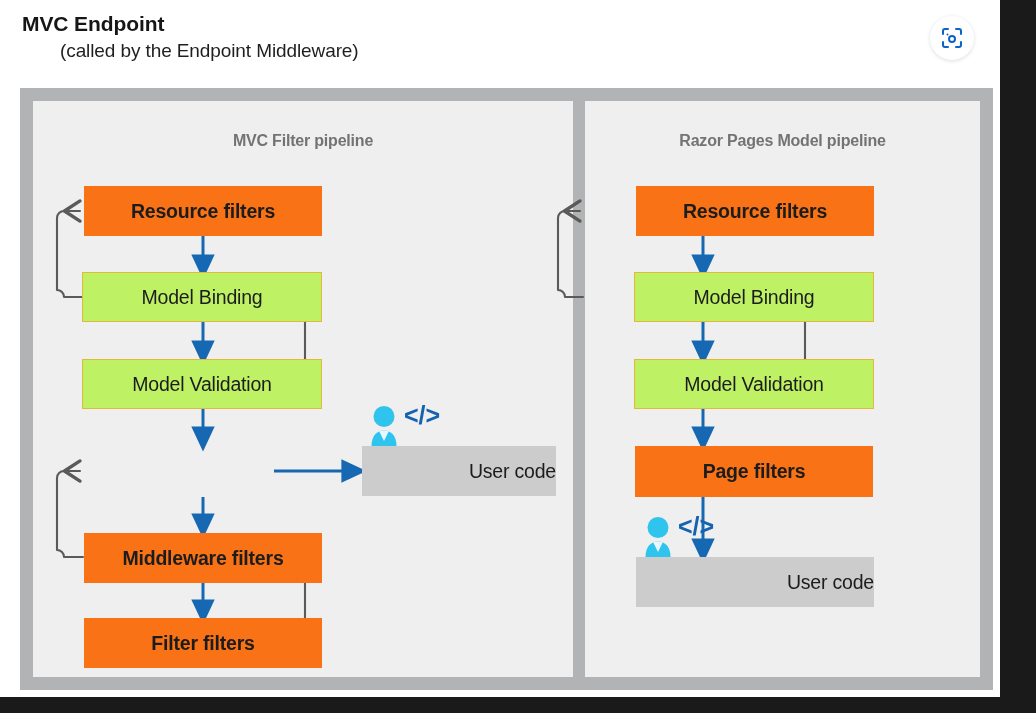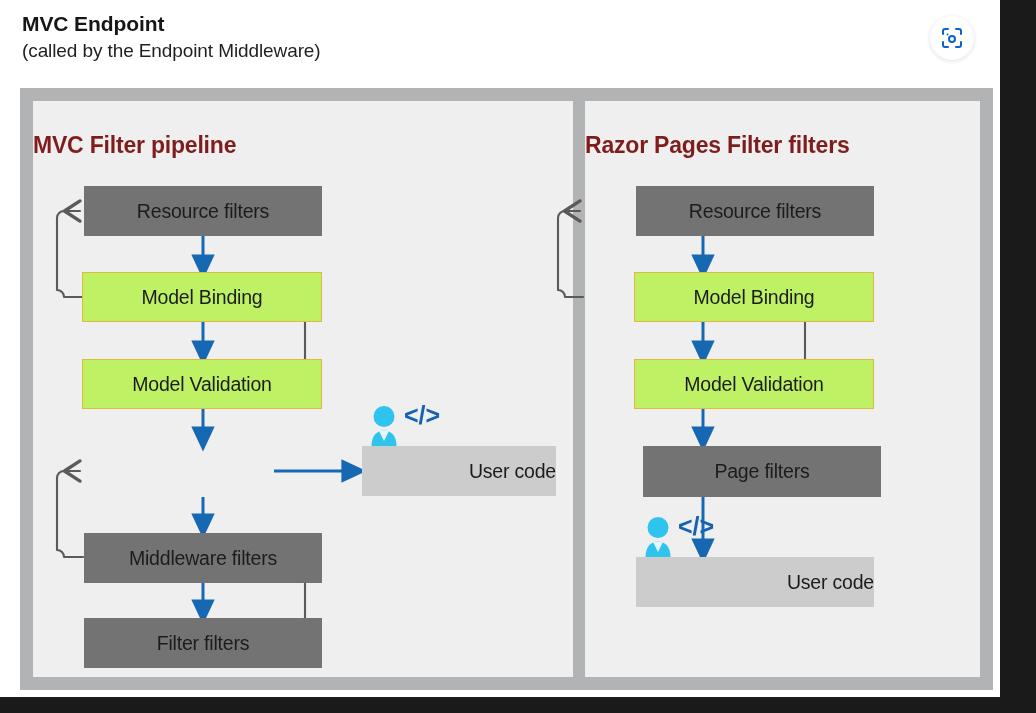--- a/index.html
+++ b/index.html
@@ -50,6 +50,7 @@
     color: #1f1f1f;
     line-height: 26px;
     letter-spacing: -0.1px;
+    margin-left: 38px;
   }
 
   

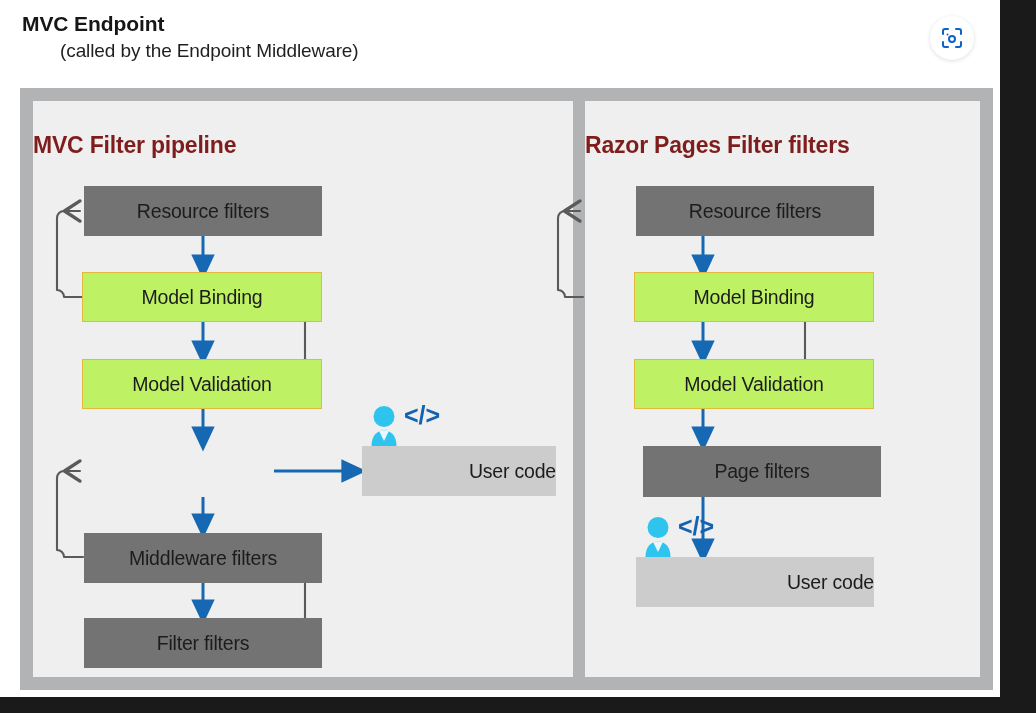--- a/index.html
+++ b/index.html
@@ -102,10 +102,10 @@
     top: 31px;
     left: 0;
     right: 0;
-    text-align: left;
-    font-size: 23px;
+    text-align: center;
+    font-size: 16px;
     font-weight: bold;
-    color: #7f1d1d;
+    color: #737373;
     letter-spacing: -0.2px;
   }
 

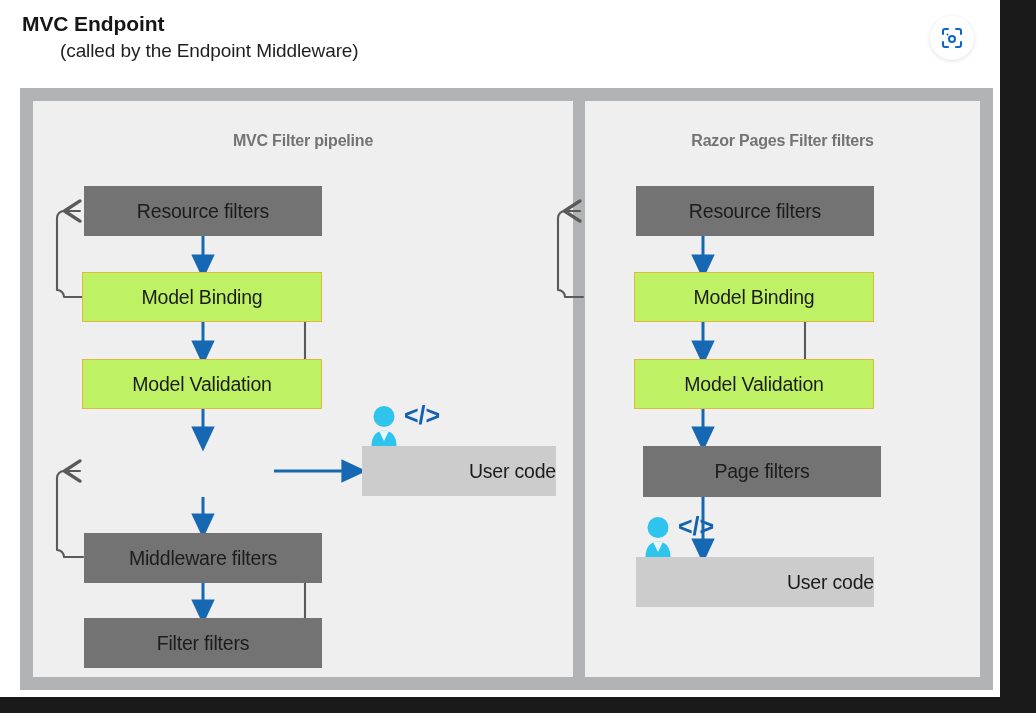--- a/index.html
+++ b/index.html
@@ -232,7 +232,7 @@
 
         <div class="panel panel-razor">
 
-          <div class="panel-title">Razor Pages Filter filters</div>
+          <div class="panel-title">Razor Pages Model pipeline</div>
 
           <svg class="arrows" viewBox="0 0 395 576" preserveAspectRatio="none">
             <defs>

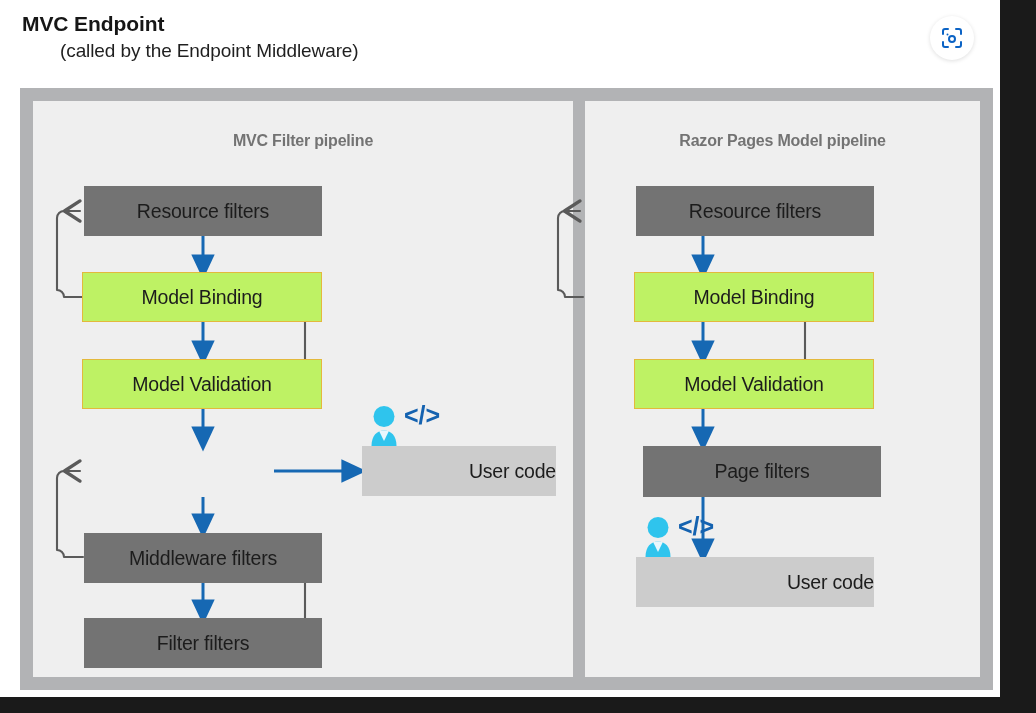--- a/index.html
+++ b/index.html
@@ -120,7 +120,7 @@
     letter-spacing: -0.2px;
     box-sizing: border-box;
   }
-  .node-blue  { background: #737373; }
+  .node-blue  { background: #f97316; font-weight: bold; }
   .node-yellow{ background: #bef264; border: 1.6px solid #e3b93c; }
   .node-gray  { background: #cccccc; justify-content: flex-end; }
 

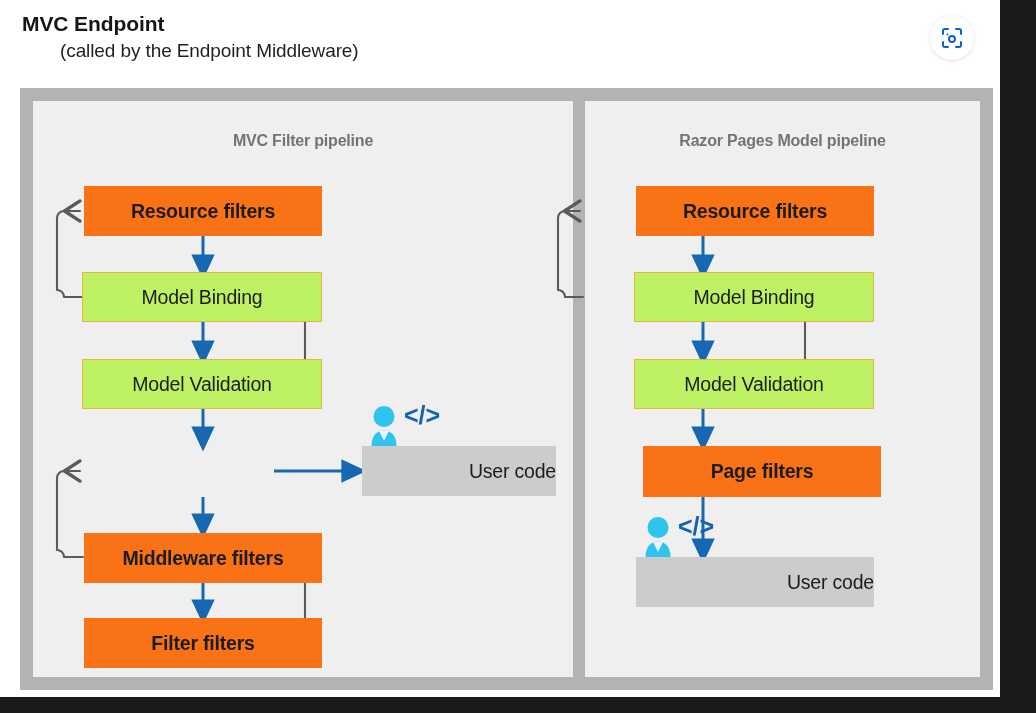--- a/index.html
+++ b/index.html
@@ -269,7 +269,7 @@
             <span>Model Validation</span>
           </div>
 
-          <div class="node node-blue" style="left:58px; top:345px; width:238px; height:51px;">
+          <div class="node node-blue" style="left:50px; top:345px; width:238px; height:51px;">
             <span>Page filters</span>
           </div>
 

